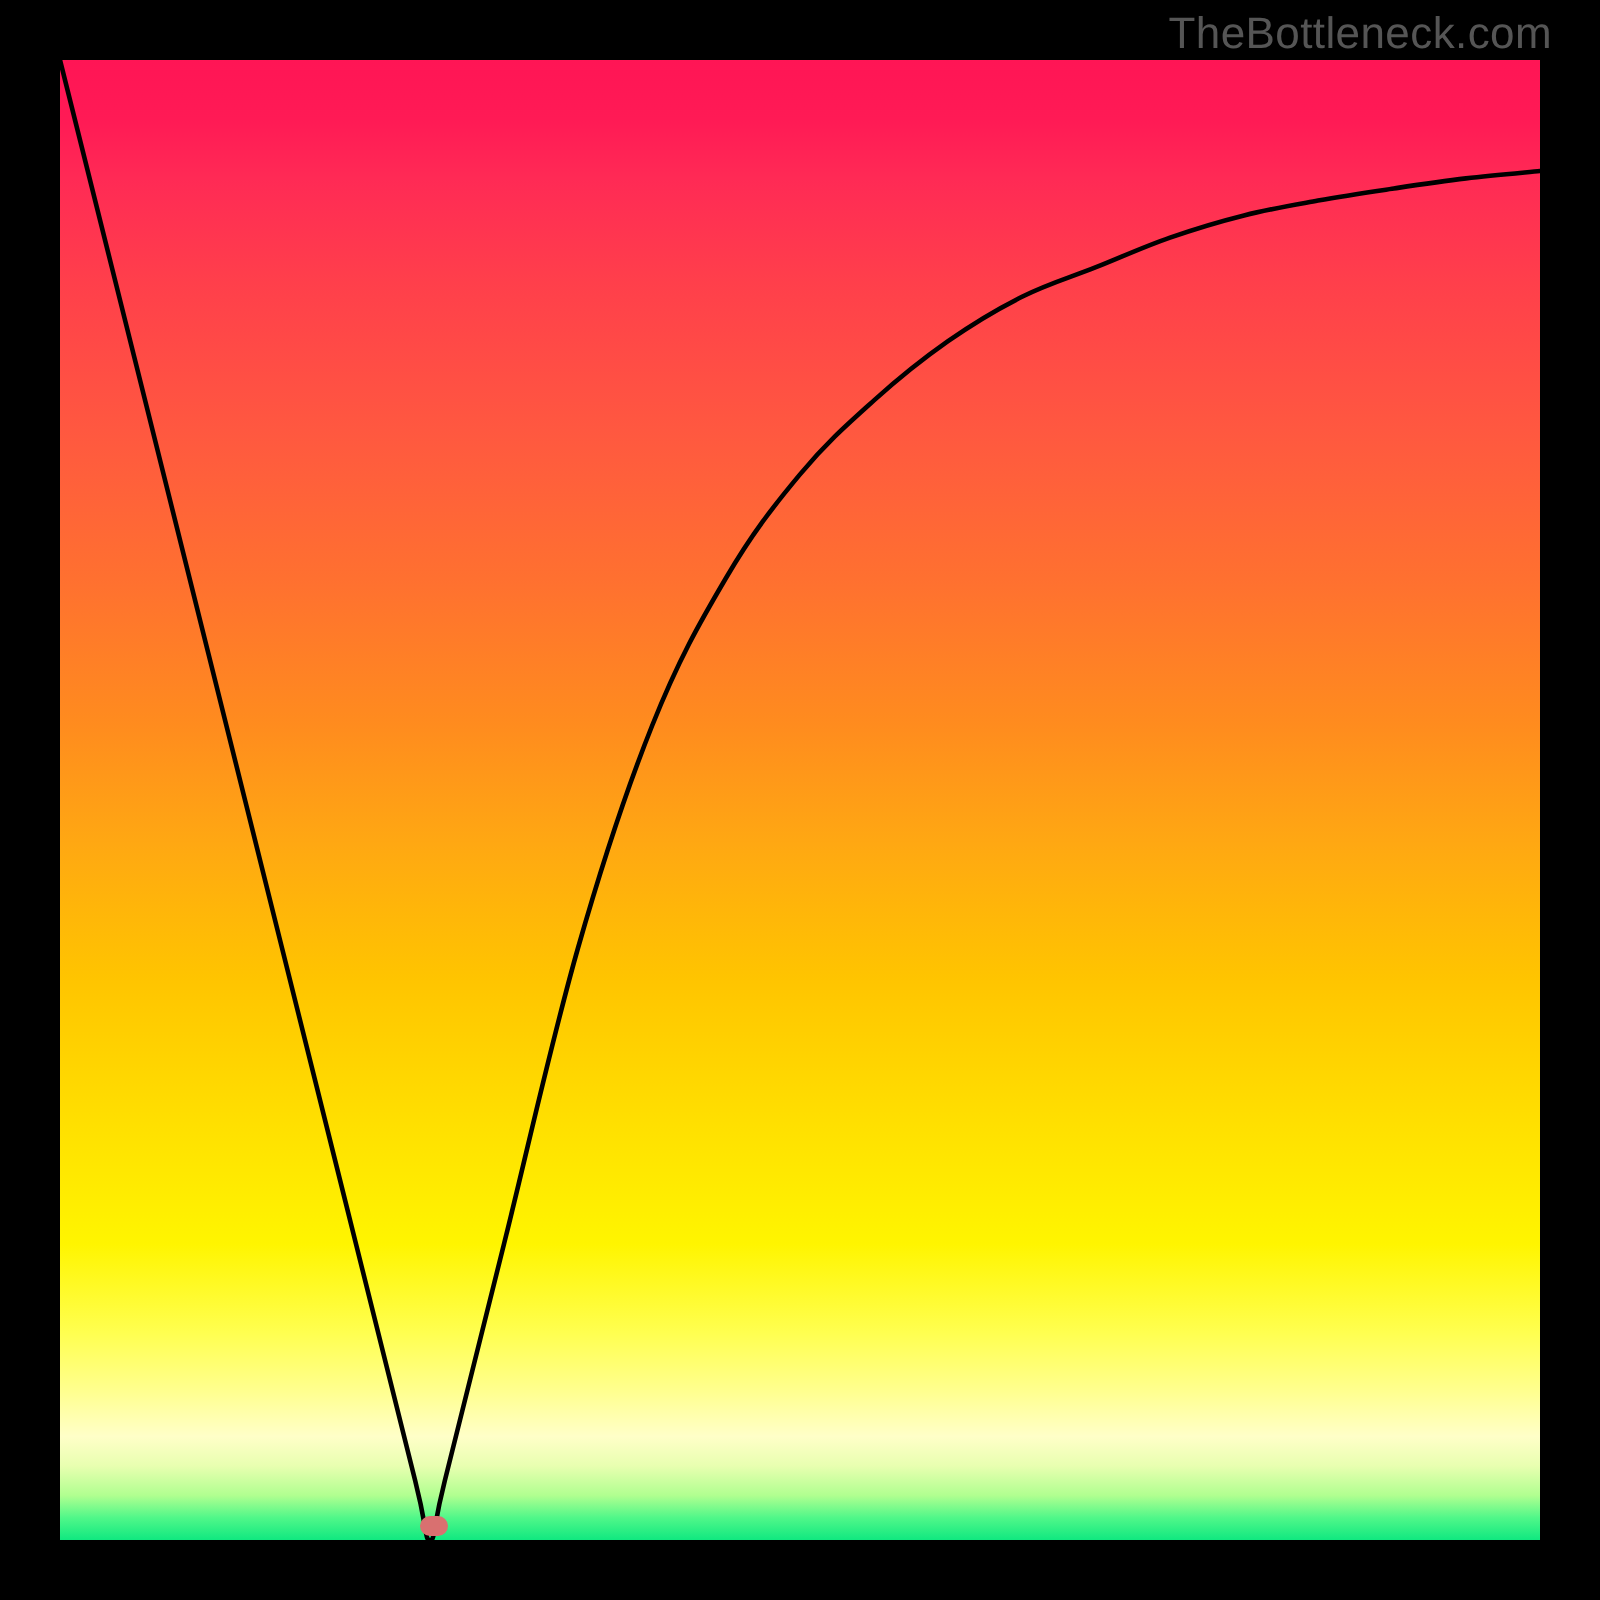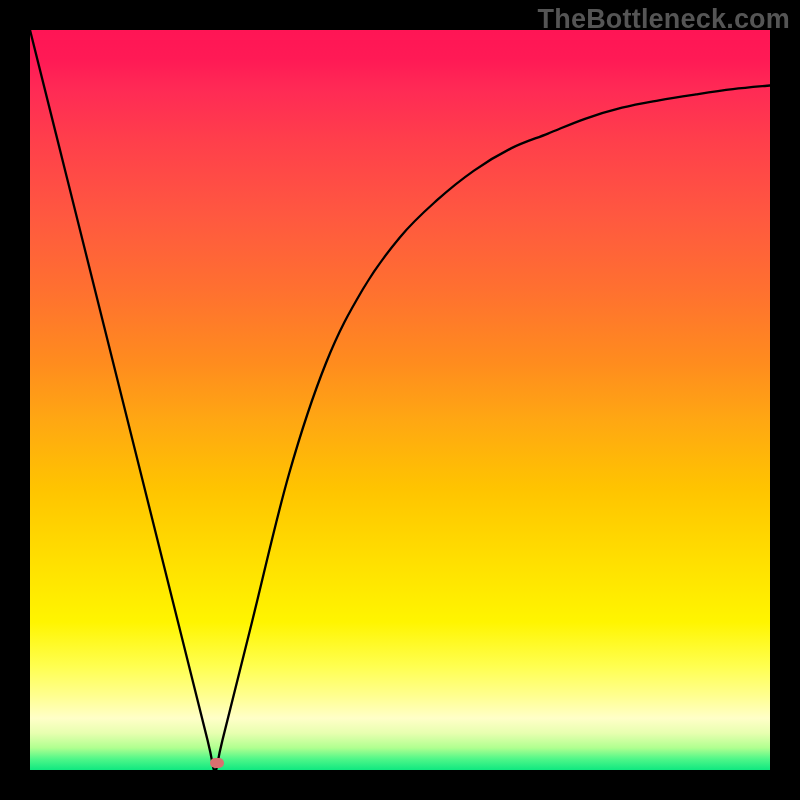--- a/index.html
+++ b/index.html
@@ -20,10 +20,10 @@
   .attribution {
     position: absolute;
     top: 4px;
-    right: 10px;
+    right: 24px;
     color: #555;
-    font-size: 27px;
-    font-weight: 700;
+    font-size: 22px;
+    font-weight: 400;
     letter-spacing: 0.2px;
     z-index: 10;
     user-select: none;

